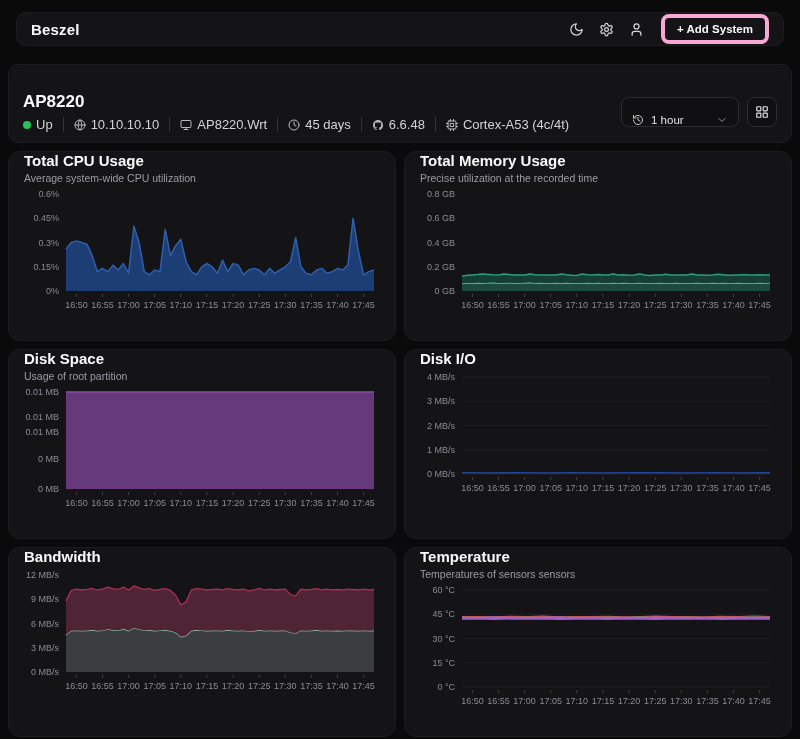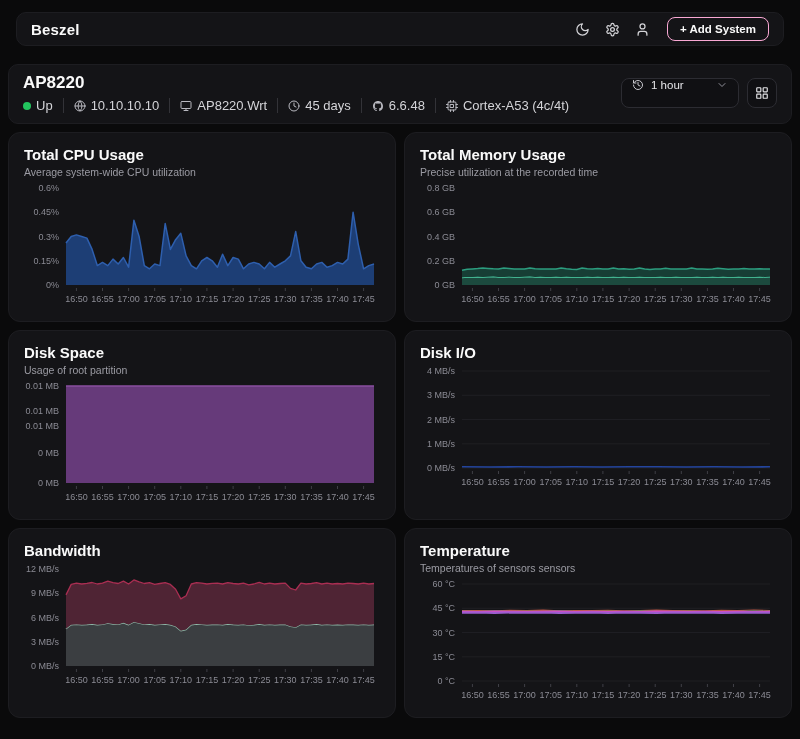--- a/index.html
+++ b/index.html
@@ -15,7 +15,7 @@
   .icon-btn { background:none; border:none; color:#d4d4d8; width:26px; height:26px;
     display:flex; align-items:center; justify-content:center; cursor:pointer; border-radius:6px; }
   .icon-btn svg { width:15px; height:15px; }
-  .add-btn { margin-left:8px; background:#141417; border:1px solid #f9a8d4; color:#fafafa;
+  .add-btn { margin-left:8px; background:#141417; border:4px solid #f9a8d4; color:#fafafa;
     font-size:11.5px; font-weight:600; border-radius:8px; padding:5px 12px; cursor:pointer;
     font-family:"Liberation Sans", sans-serif; }
 

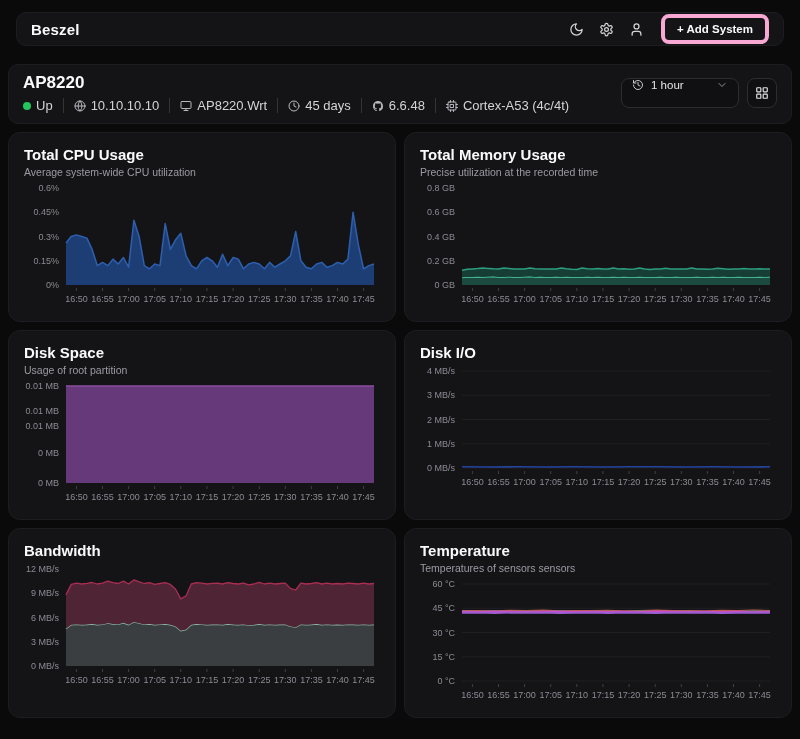--- a/index.html
+++ b/index.html
@@ -21,7 +21,7 @@
 
   
   .sys-card { margin:18px 8px 0; background:#141417; border:1px solid #1d1d21;
-    border-radius:10px; padding:8px 14px 10px; display:flex; justify-content:space-between;
+    border-radius:10px; padding:27px 14px 10px; display:flex; justify-content:space-between;
     align-items:center; }
   .sys-name { font-size:17px; font-weight:700; margin-bottom:5px; }
   .meta { display:flex; align-items:center; font-size:13px; color:#d4d4d8; }

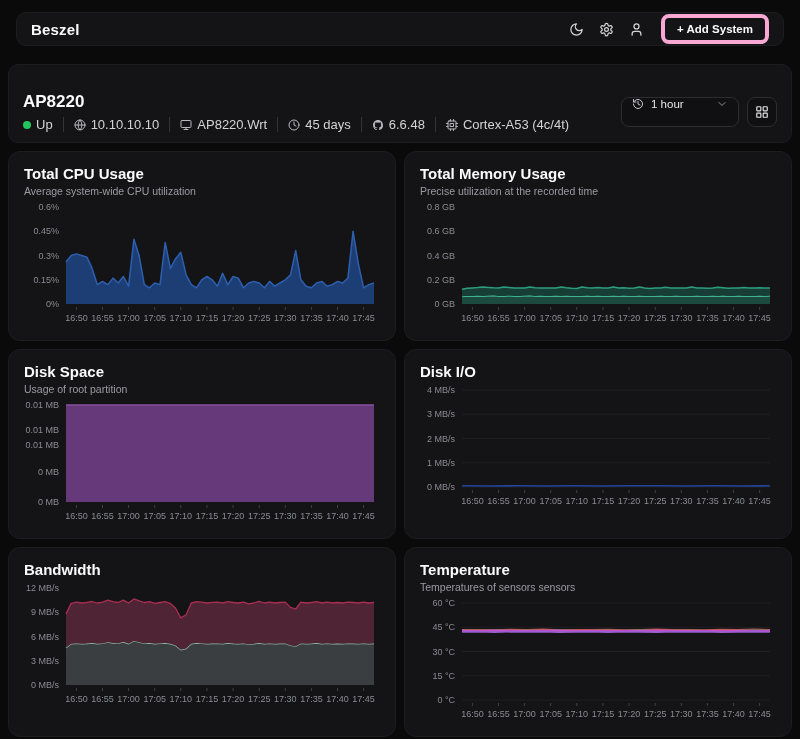--- a/index.html
+++ b/index.html
@@ -31,7 +31,7 @@
   .m-item svg { width:12px; height:12px; color:#b8b8bf; }
   .dot { width:8px; height:8px; border-radius:50%; display:inline-block; }
   .controls { display:flex; align-items:center; gap:8px; }
-  .select-btn { display:flex; align-items:flex-start; gap:7px; height:30px; padding:0 10px;
+  .select-btn { display:flex; align-items:flex-end; gap:7px; height:30px; padding:0 10px;
     min-width:118px; background:#101013; border:1px solid #2c2c32; border-radius:8px;
     color:#e4e4e7; font-size:11.5px; cursor:pointer; font-family:"Liberation Sans", sans-serif; }
   .select-btn svg { width:12px; height:12px; color:#c9c9cf; }

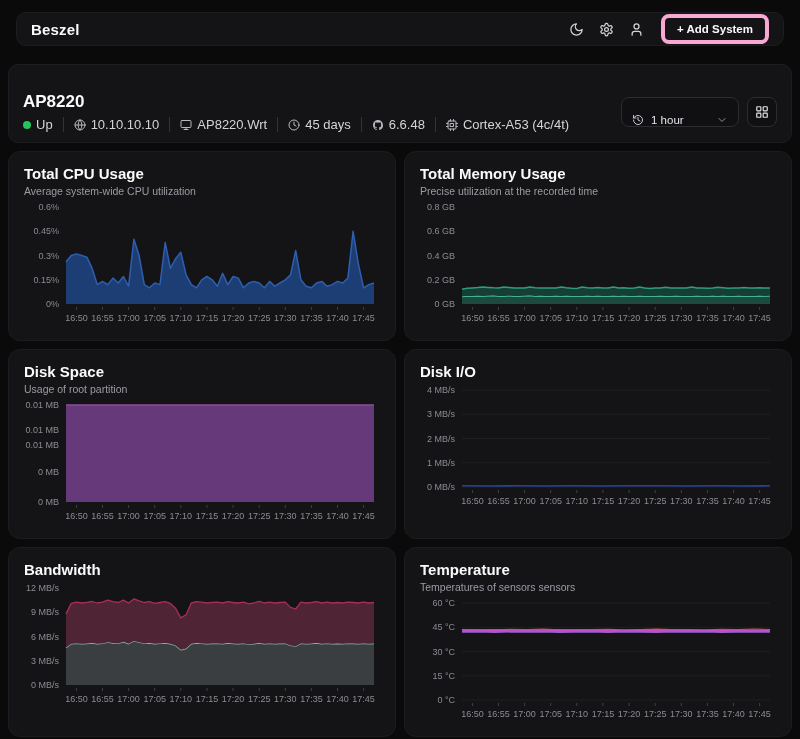--- a/index.html
+++ b/index.html
@@ -44,7 +44,7 @@
   
   .grid { margin:8px; display:grid; grid-template-columns:1fr 1fr; gap:8px; }
   .card { background:#141417; border:1px solid #1d1d21; border-radius:12px;
-    padding:13px 15px 8px; height:190px; }
+    padding:0 15px 8px; height:190px; }
   .card-title { font-size:15px; font-weight:700; color:#fafafa; }
   .card-sub { font-size:10.5px; color:#9b9ba3; margin-top:3px; }
   .plot { margin-top:5px; }

